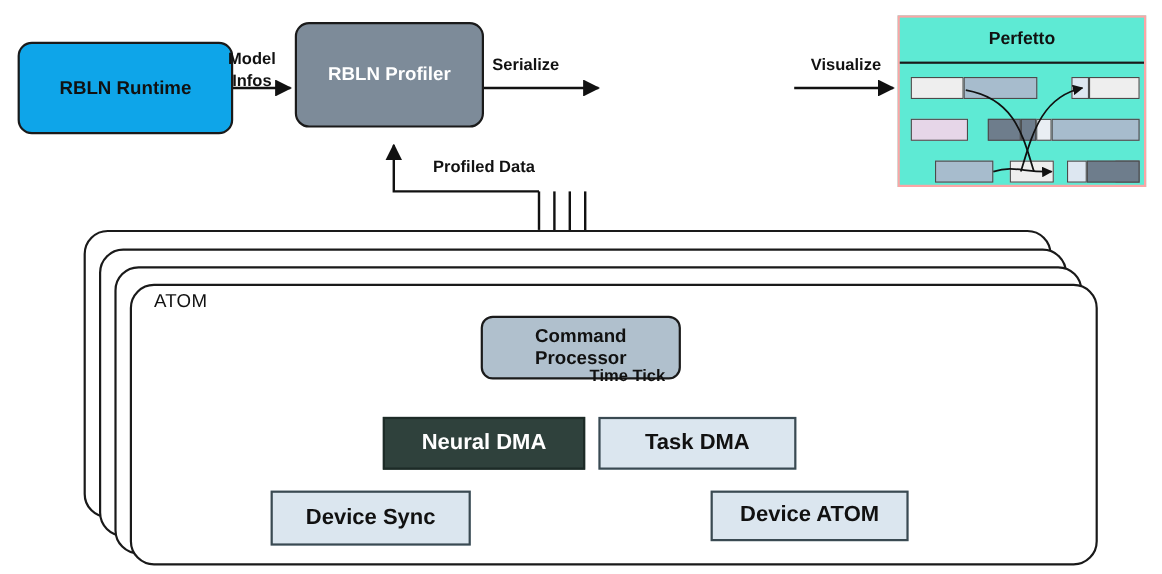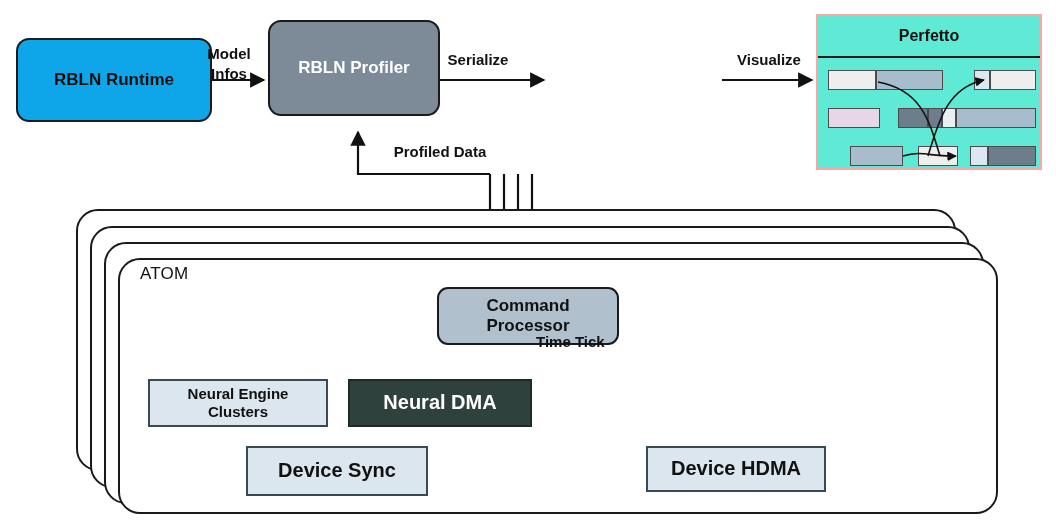--- a/index.html
+++ b/index.html
@@ -202,10 +202,6 @@
 Processor</span>
   </div>
 
-  <div class="node engine sq" id="neural-engine-clusters">
-    <span class="lbl">Neural Engine
-Clusters</span>
-  </div>
   <div class="node engine sq" id="neural-dma">
     <span class="lbl">Neural DMA</span>
   </div>

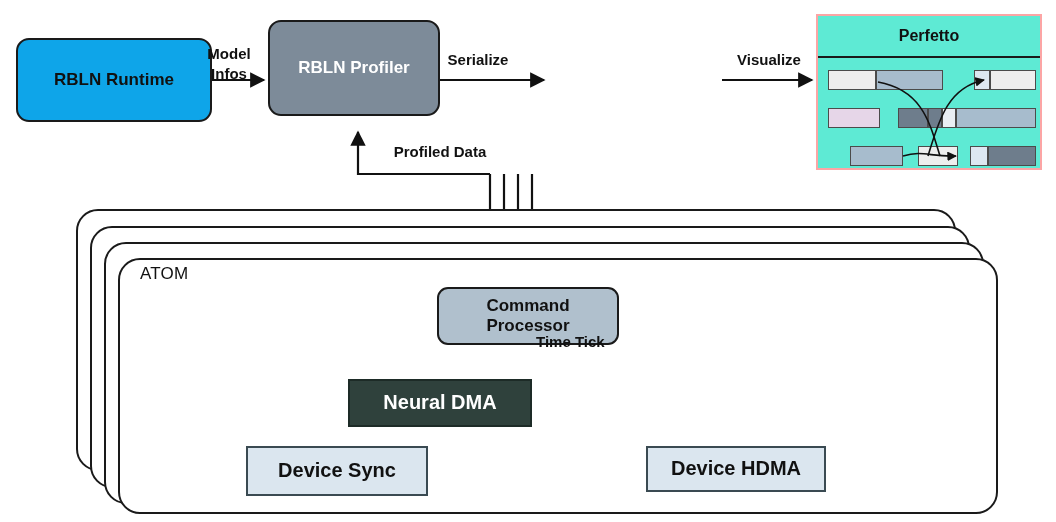--- a/index.html
+++ b/index.html
@@ -205,6 +205,9 @@
   <div class="node engine sq" id="neural-dma">
     <span class="lbl">Neural DMA</span>
   </div>
+  <div class="node engine sq" id="task-dma">
+    <span class="lbl">Task DMA</span>
+  </div>
   <div class="node engine sq" id="device-sync">
     <span class="lbl">Device Sync</span>
   </div>

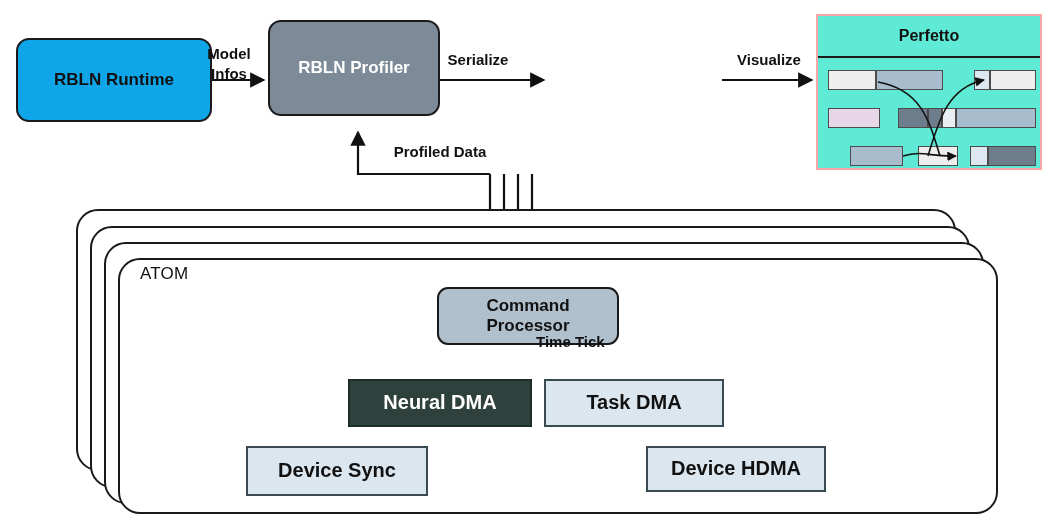--- a/index.html
+++ b/index.html
@@ -212,7 +212,7 @@
     <span class="lbl">Device Sync</span>
   </div>
   <div class="node engine sq" id="device-hdma">
-    <span class="lbl">Device HDMA</span>
+    <span class="lbl">Device ATOM</span>
   </div>
 
   <div class="edge-label" id="lbl-model-infos">Model

